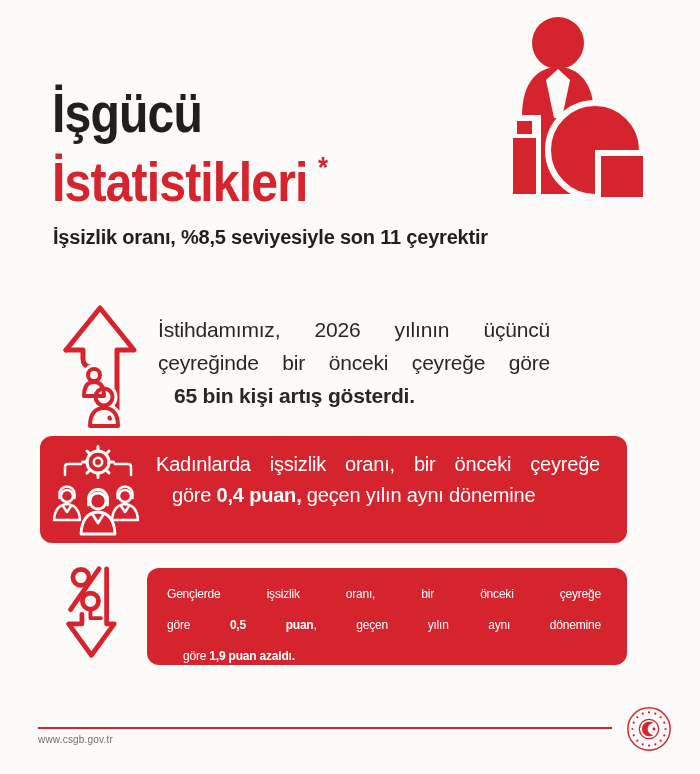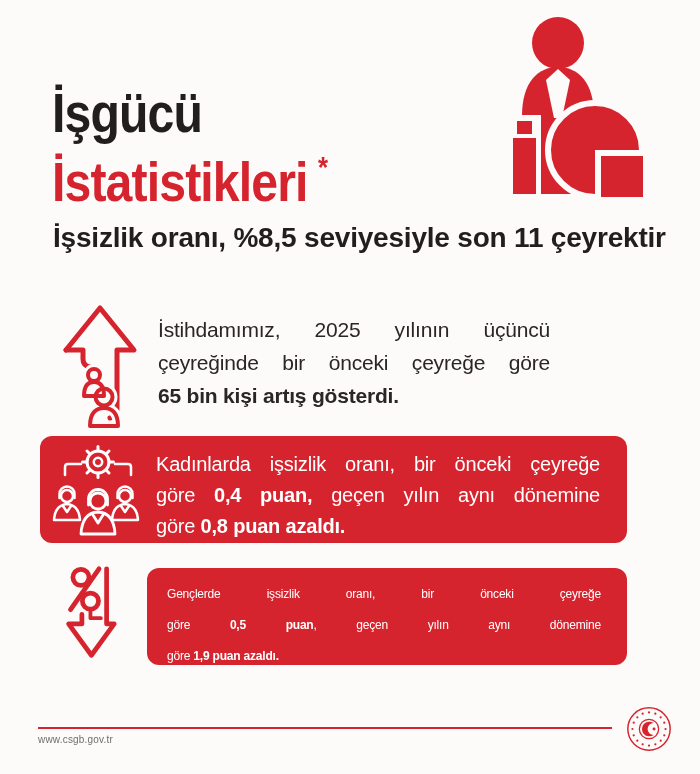--- a/index.html
+++ b/index.html
@@ -36,7 +36,7 @@
   
   .subtitle{
     position:absolute;left:53px;top:221px;
-    font-size:28px;font-weight:bold;line-height:33px;
+    font-size:20px;font-weight:bold;line-height:33px;
     letter-spacing:-.2px;color:var(--black);
   }
   

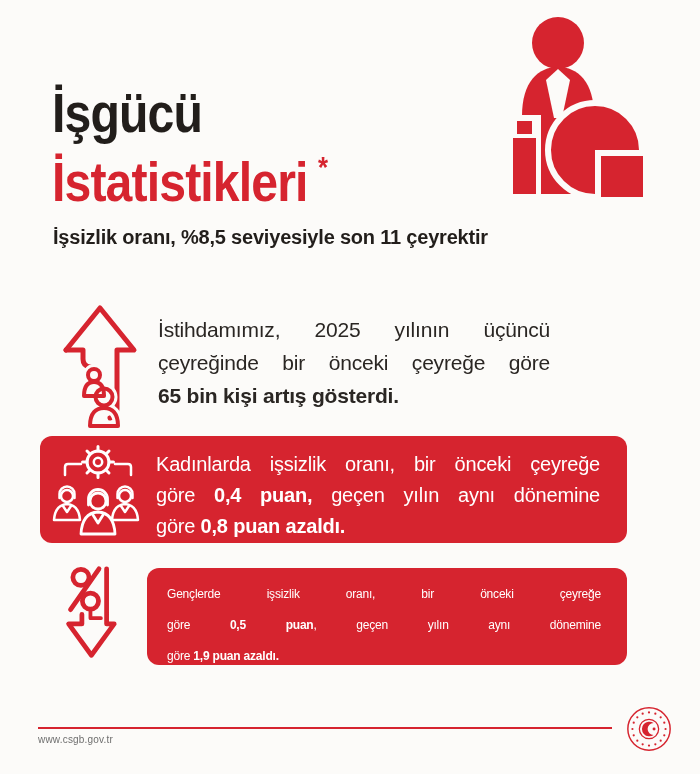--- a/index.html
+++ b/index.html
@@ -128,7 +128,7 @@
     </g>
   </svg>
   <div class="block1-text lines">
-      <div class="line"><span>İstihdamımız, 2025 yılının üçüncü</span></div>
+      <div class="line"><span>İstihdamımız, 2026 yılının üçüncü</span></div>
       <div class="line"><span>çeyreğinde bir önceki çeyreğe göre</span></div>
       <div class="line"><span class="b">65 bin kişi artış gösterdi.</span></div>
     </div>

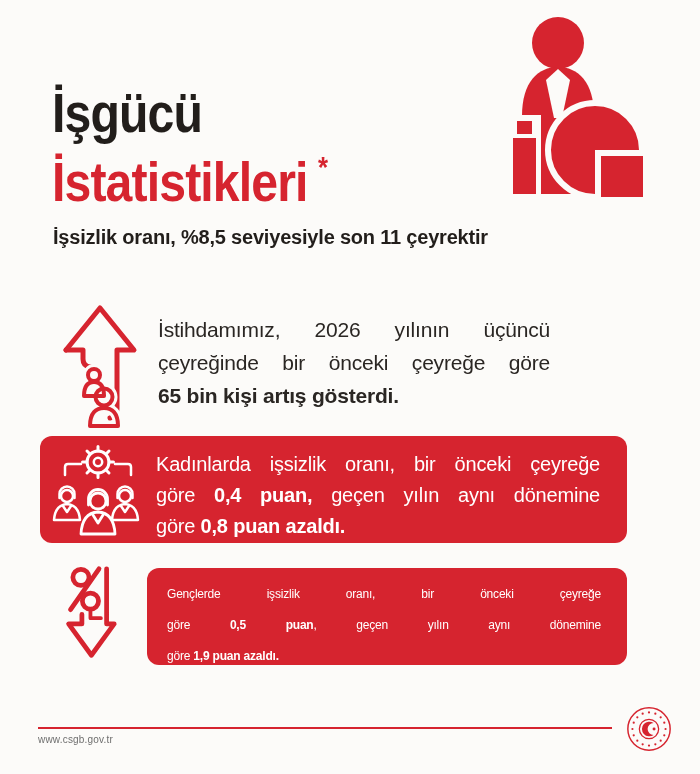--- a/index.html
+++ b/index.html
@@ -44,7 +44,7 @@
     text-align:justify;
     text-align-last:justify;
   }
-  .lines .line:last-child{text-align-last:left;}
+  .lines .line:last-child{text-align-last:left;margin-left:16px;}
   .b{font-weight:bold;}
   
   .block1-icon{position:absolute;left:58px;top:303px;}

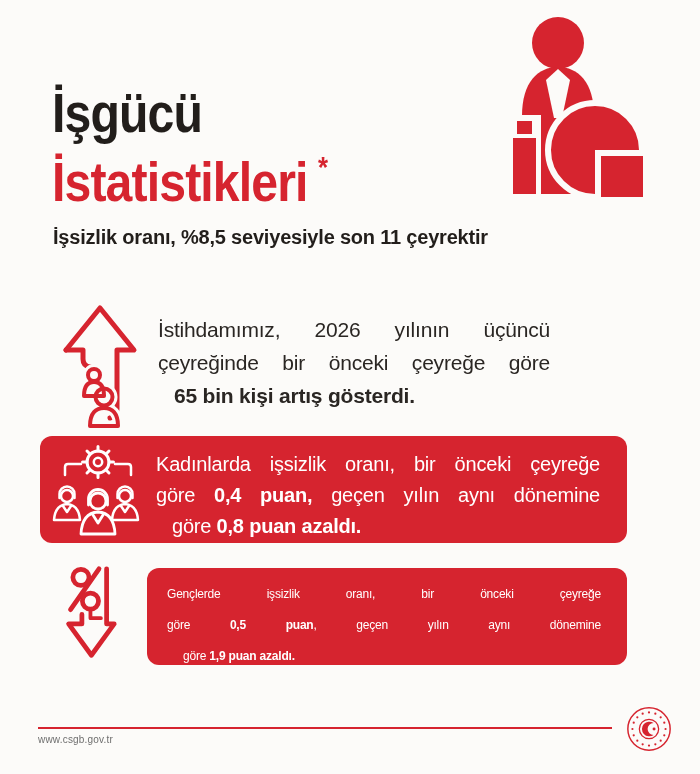--- a/index.html
+++ b/index.html
@@ -166,7 +166,6 @@
   <div class="box-women-text lines">
       <div class="line"><span>Kadınlarda işsizlik oranı, bir önceki çeyreğe</span></div>
       <div class="line"><span>göre </span><span class="b">0,4 puan,</span><span> geçen yılın aynı dönemine</span></div>
-      <div class="line"><span>göre </span><span class="b">0,8 puan azaldı.</span></div>
     </div>
 
   <div class="redbox box-youth"></div>

